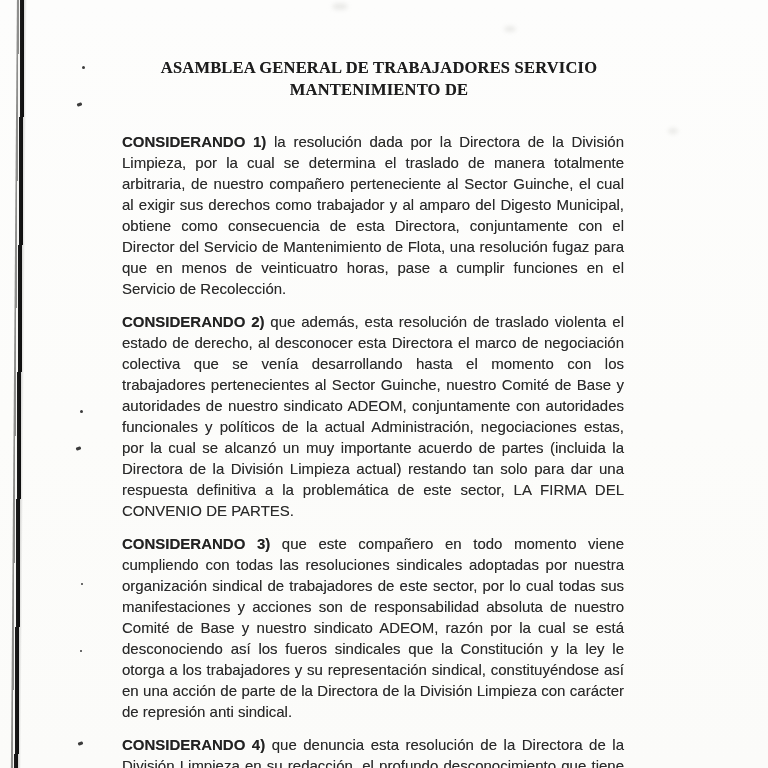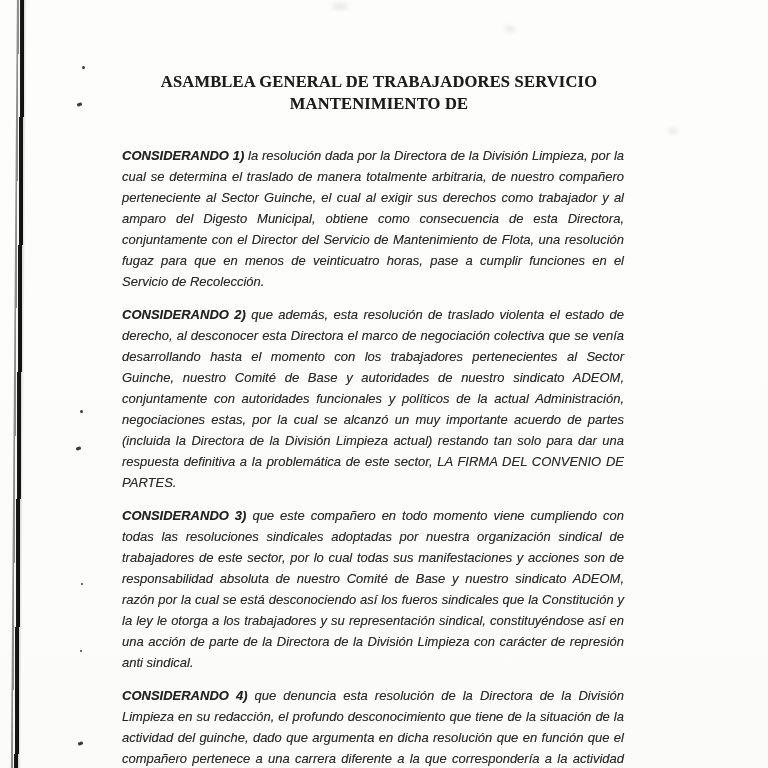--- a/index.html
+++ b/index.html
@@ -47,7 +47,7 @@
     text-align: center;
     letter-spacing: 0.2px;
     color: #1d1d1d;
-    margin: 15px 0 30px 0;
+    margin: 1px 0 30px 0;
     text-shadow: 0 0 0.5px rgba(30,30,30,0.5);
   }
   .para {

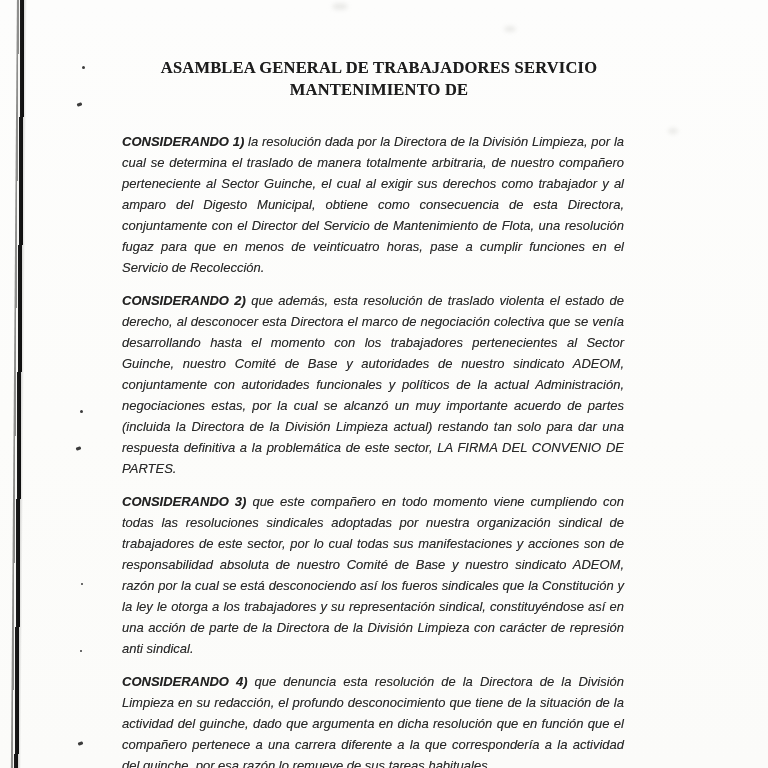--- a/index.html
+++ b/index.html
@@ -52,12 +52,11 @@
   }
   .para {
     margin: 0 12px 12px 0;
-    font-size: 13px;
+    font-size: 15px;
     line-height: 21px;
     text-align: justify;
     color: #2a2a2a;
     text-shadow: 0 0 0.4px rgba(45,45,45,0.45);
-    font-style: italic;
   }
   .para strong { font-weight: 700; color: #222222; }
   

